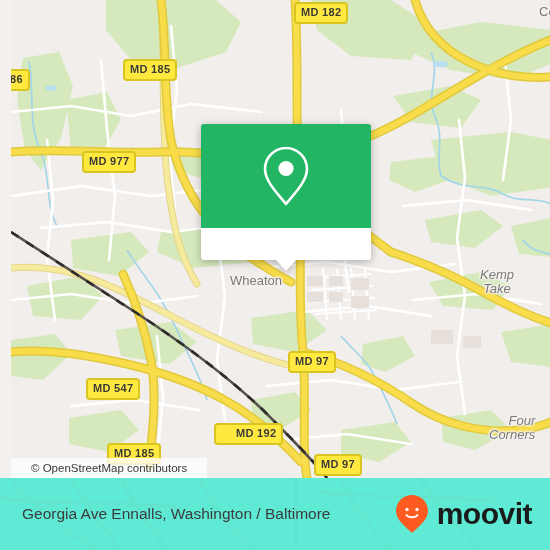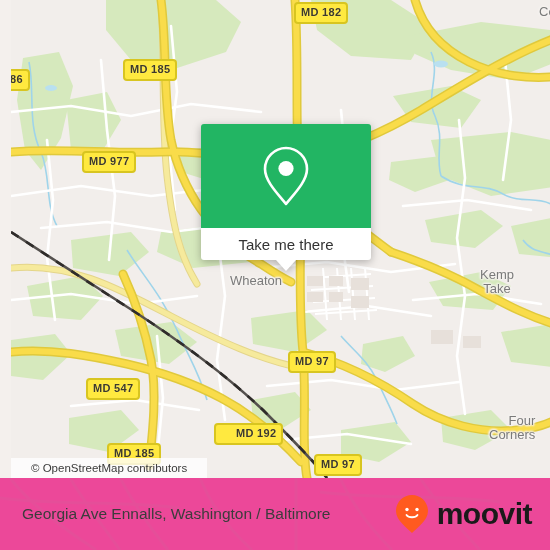--- a/index.html
+++ b/index.html
@@ -303,7 +303,6 @@
       </svg>
     </div>
     <div id="popup-white">
-      <span>Take me there</span>
       <span id="popup-tail"></span>
     </div>
   </div>

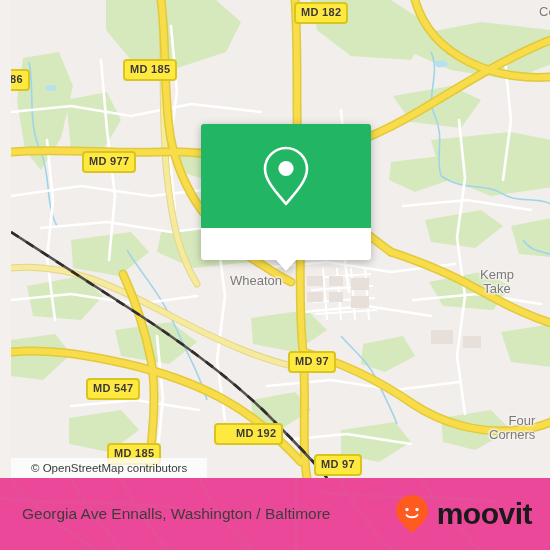--- a/index.html
+++ b/index.html
@@ -47,7 +47,7 @@
       1px 1px 2px #f6f3f0, -1px -1px 2px #f6f3f0;
     line-height:1.05;
   }
-  .place.two { text-align:center; }
+  .place.two { text-align:center;font-style:italic; }
 
   
   #attribution {

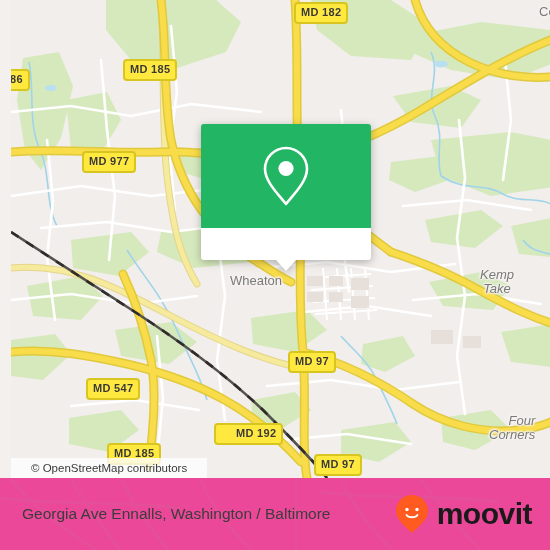--- a/index.html
+++ b/index.html
@@ -98,7 +98,7 @@
   #footer {
     position:absolute;
     left:0; top:478px; width:550px; height:72px;
-    background:#ec4899;
+    background:#5eead4;
     overflow:hidden;
   }
   #footer-watermark {

